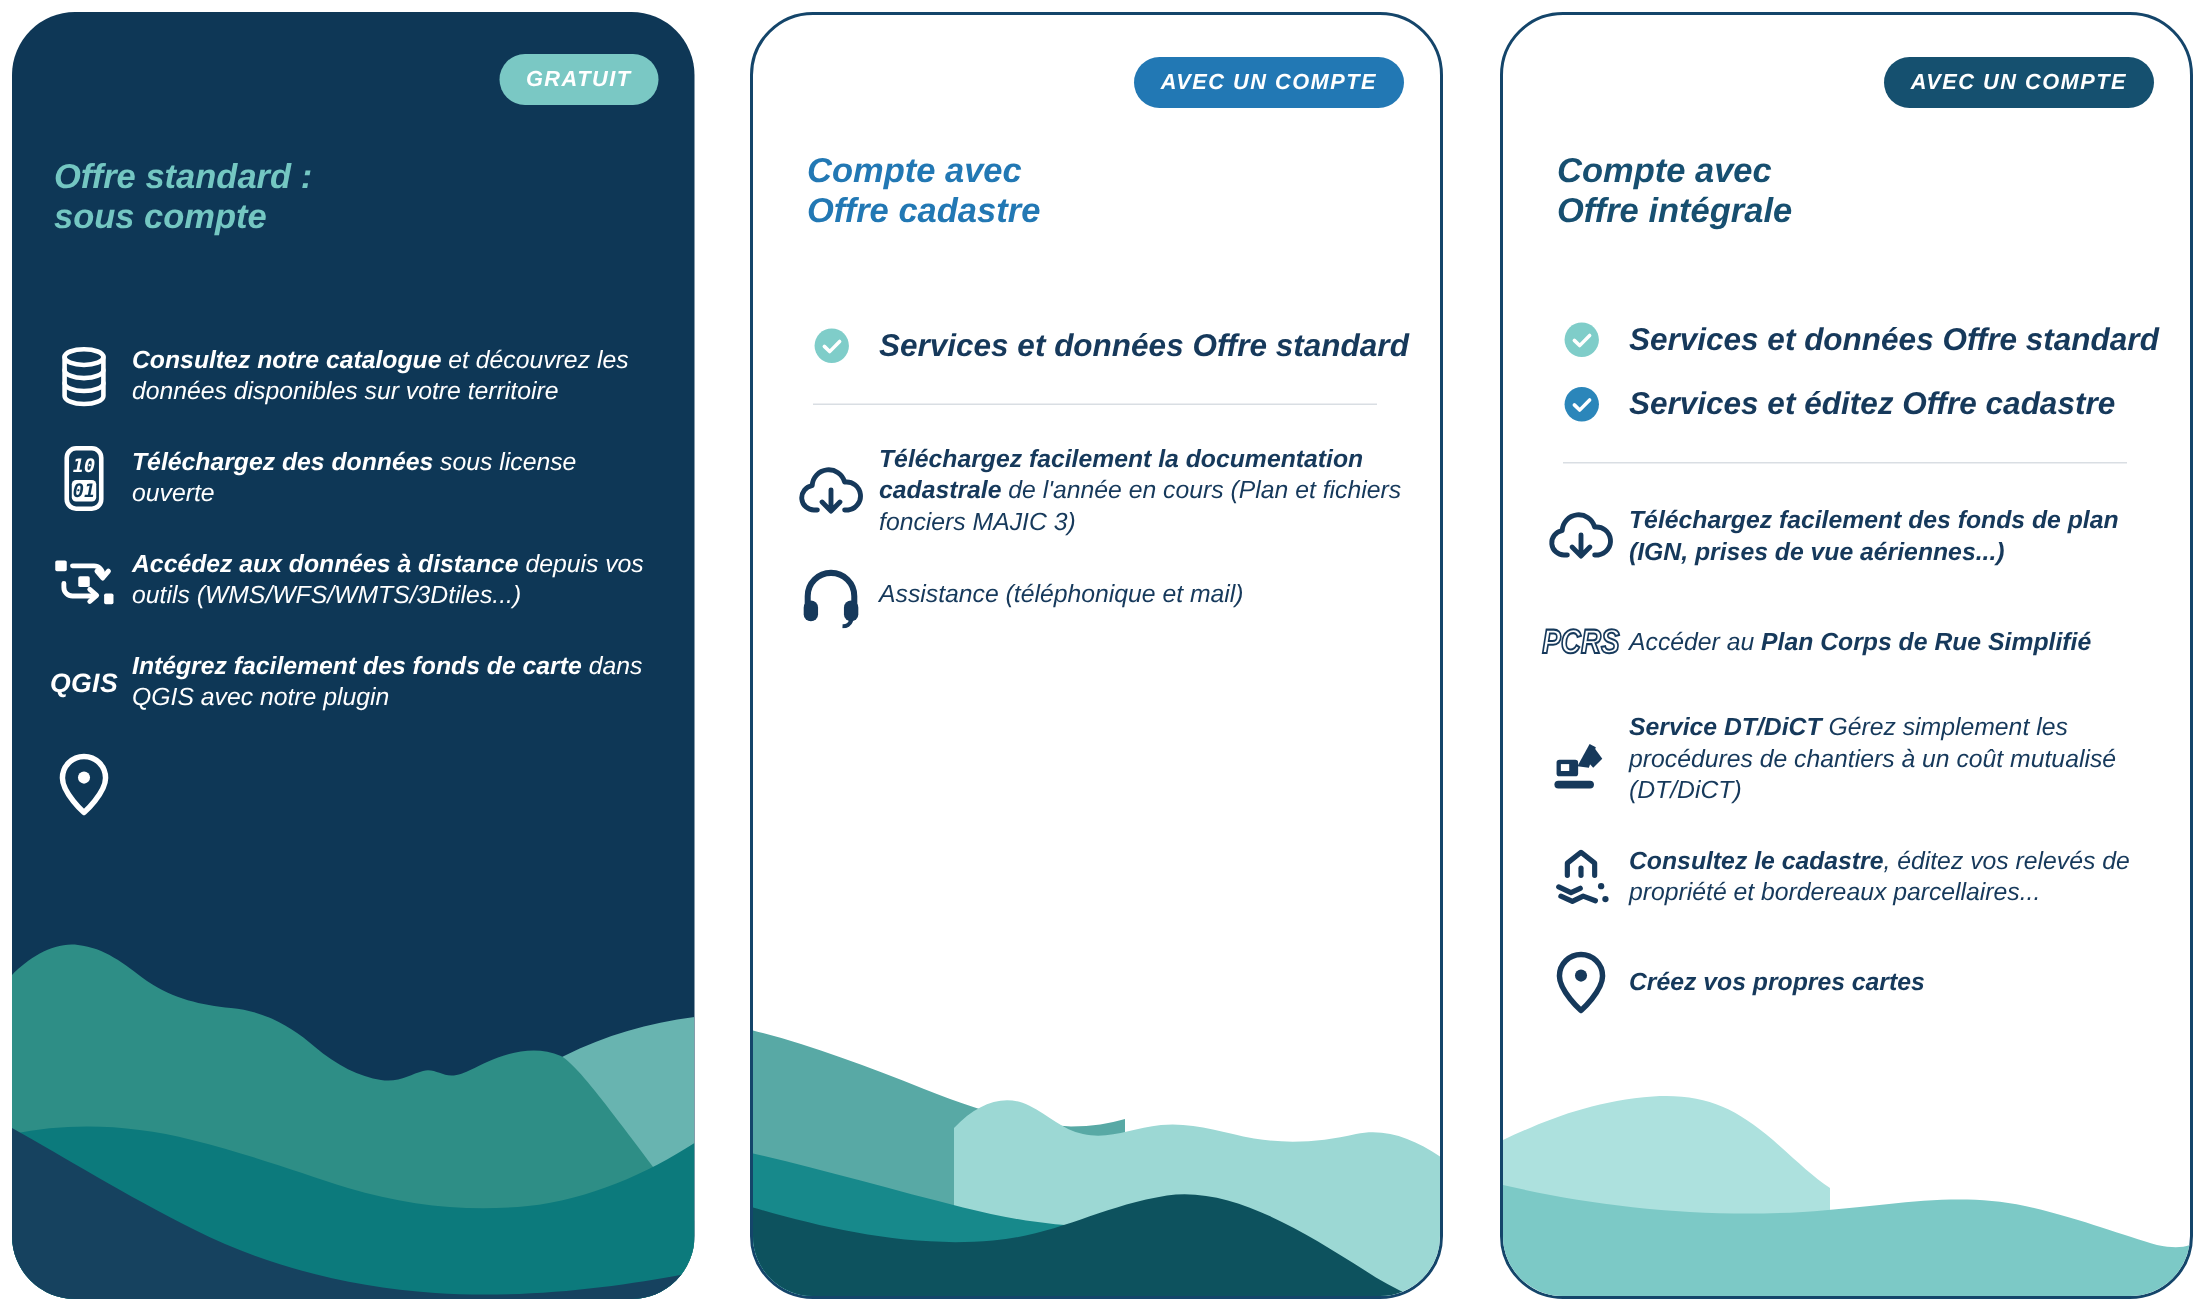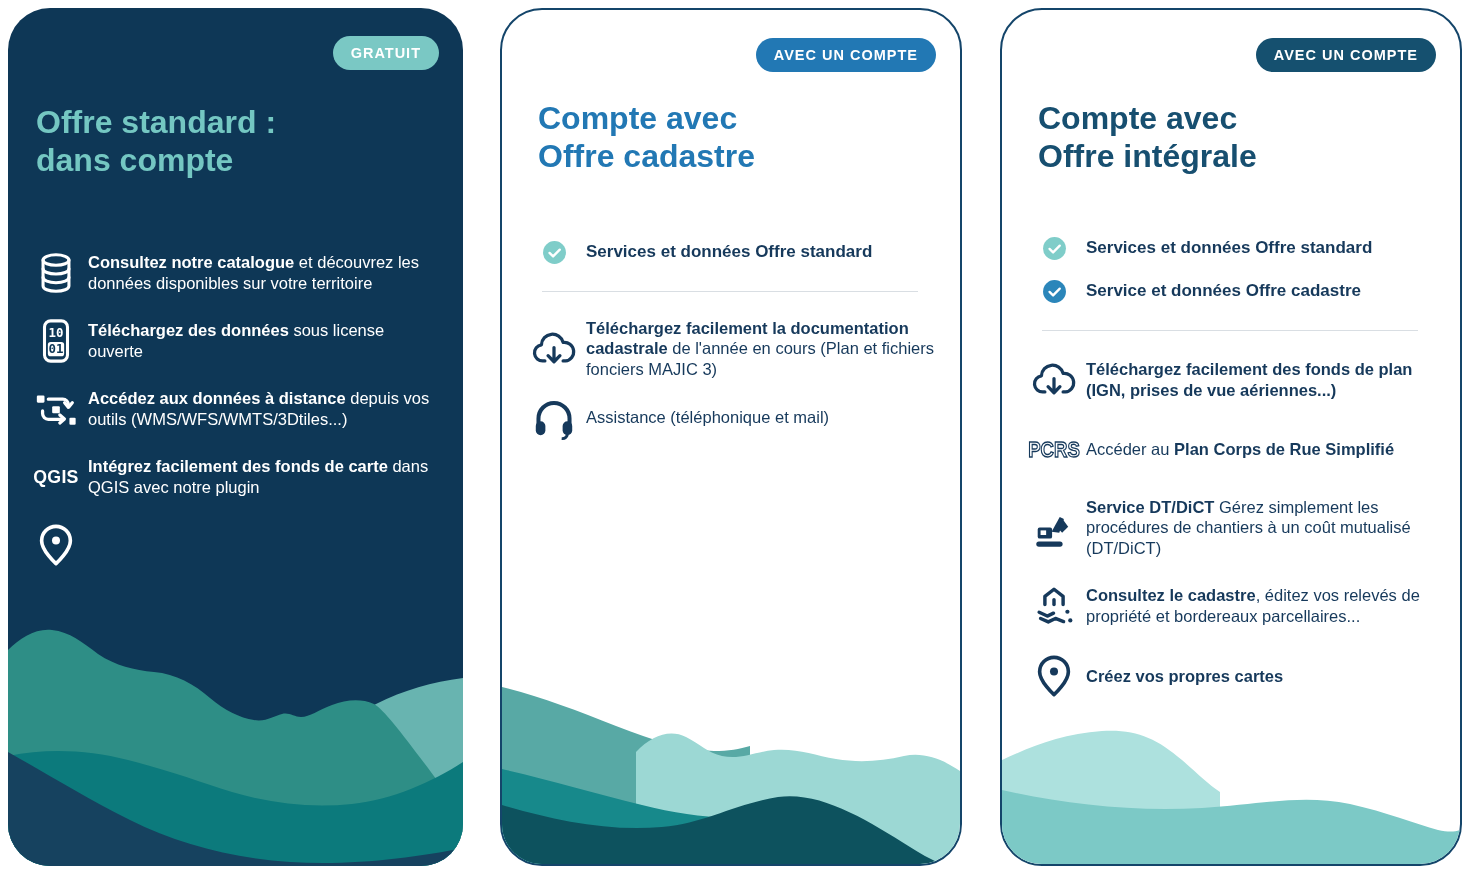--- a/index.html
+++ b/index.html
@@ -5,7 +5,7 @@
   * { box-sizing: border-box; }
   html,body { margin:0; padding:0; background:#ffffff; }
   body { width:1466px; height:874px; font-family:"Liberation Sans", sans-serif; overflow:hidden; }
-  .canvas { position:relative; width:1202px; height:874px; }
+  .canvas { position:relative; width:1202px; height:874px;font-style:italic; }
 
   .card { position:absolute; top:8px; height:858px; border-radius:42px; overflow:hidden; }
   .card-1 { left:8px;   width:455px; background:var(--navy-bg); }

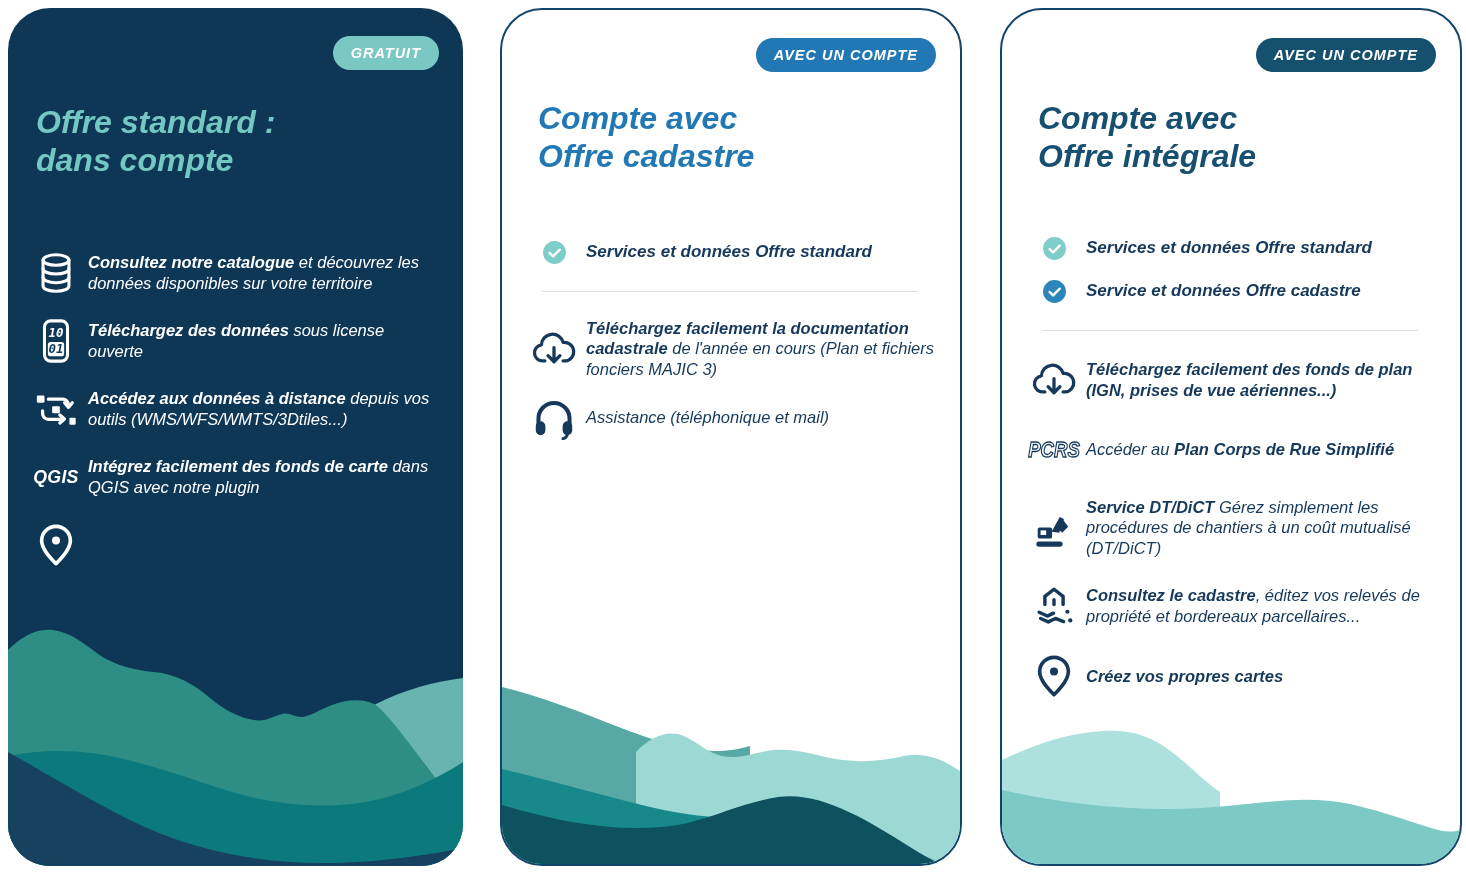--- a/index.html
+++ b/index.html
@@ -18,7 +18,7 @@
   .card-2 .badge { background:var(--blue); }
   .card-3 .badge { background:var(--dark-badge-bg); }
 
-  .title { margin:90px 0 0 36px; font-size:32px; line-height:1.18; font-weight:bold; }
+  .title { margin:90px 0 0 36px; font-size:23px; line-height:1.18; font-weight:bold; }
   .title span { display:block; }
   .card-1 .title { color:var(--teal-title); margin-left:28px; margin-top:96px; }
   .card-2 .title { color:var(--blue); }

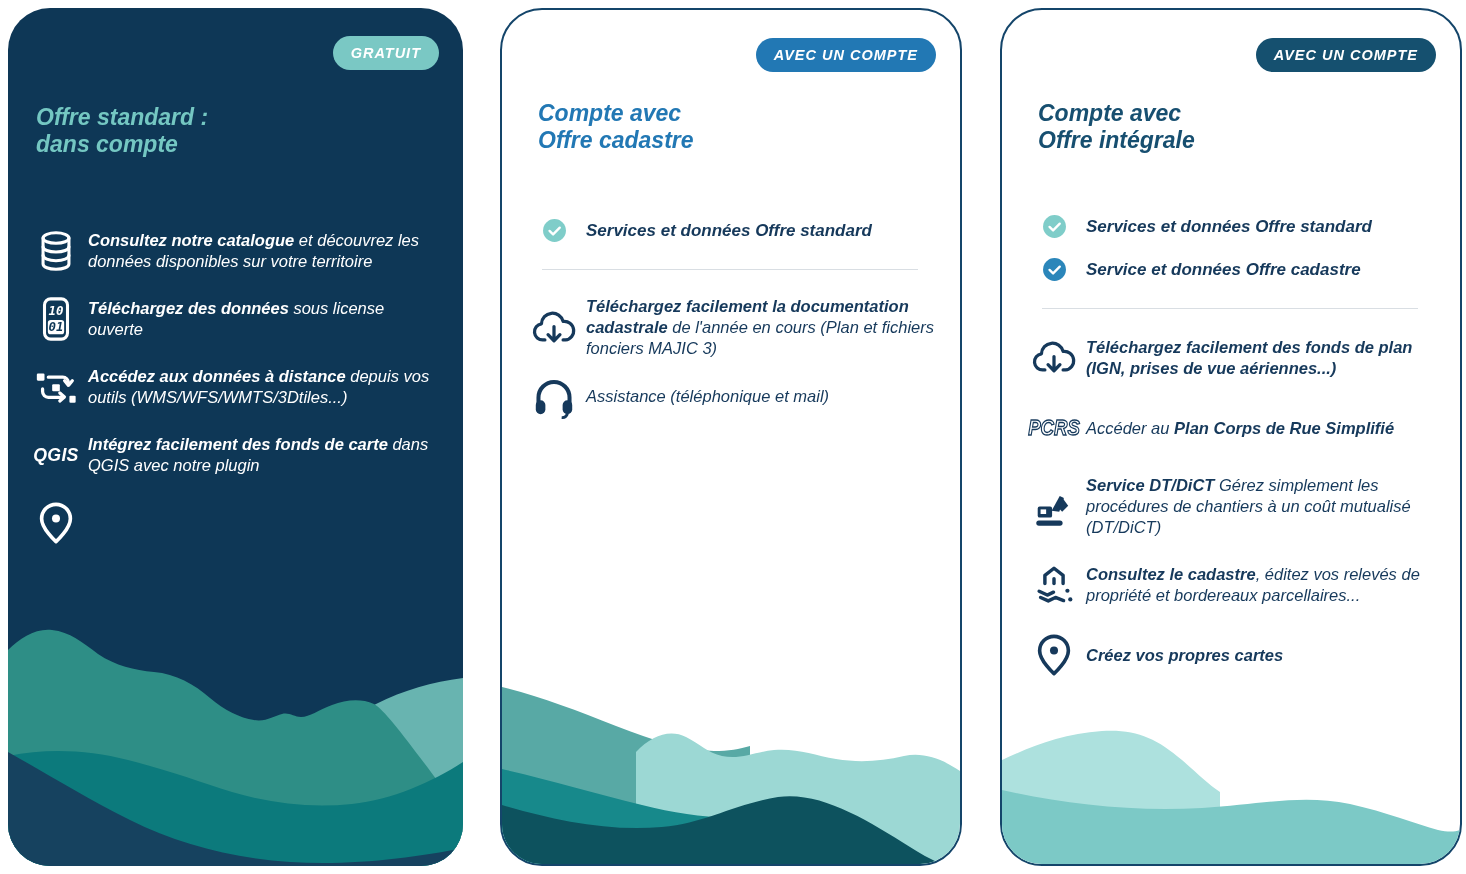--- a/index.html
+++ b/index.html
@@ -140,7 +140,7 @@
     <div class="badge">GRATUIT</div>
     <h2 class="title">
       <span>Offre standard :</span>
-      <span>dans compte</span>
+      <span>sous compte</span>
     </h2>
     <div class="features" id="card1-features">
         <div class="feature-row">

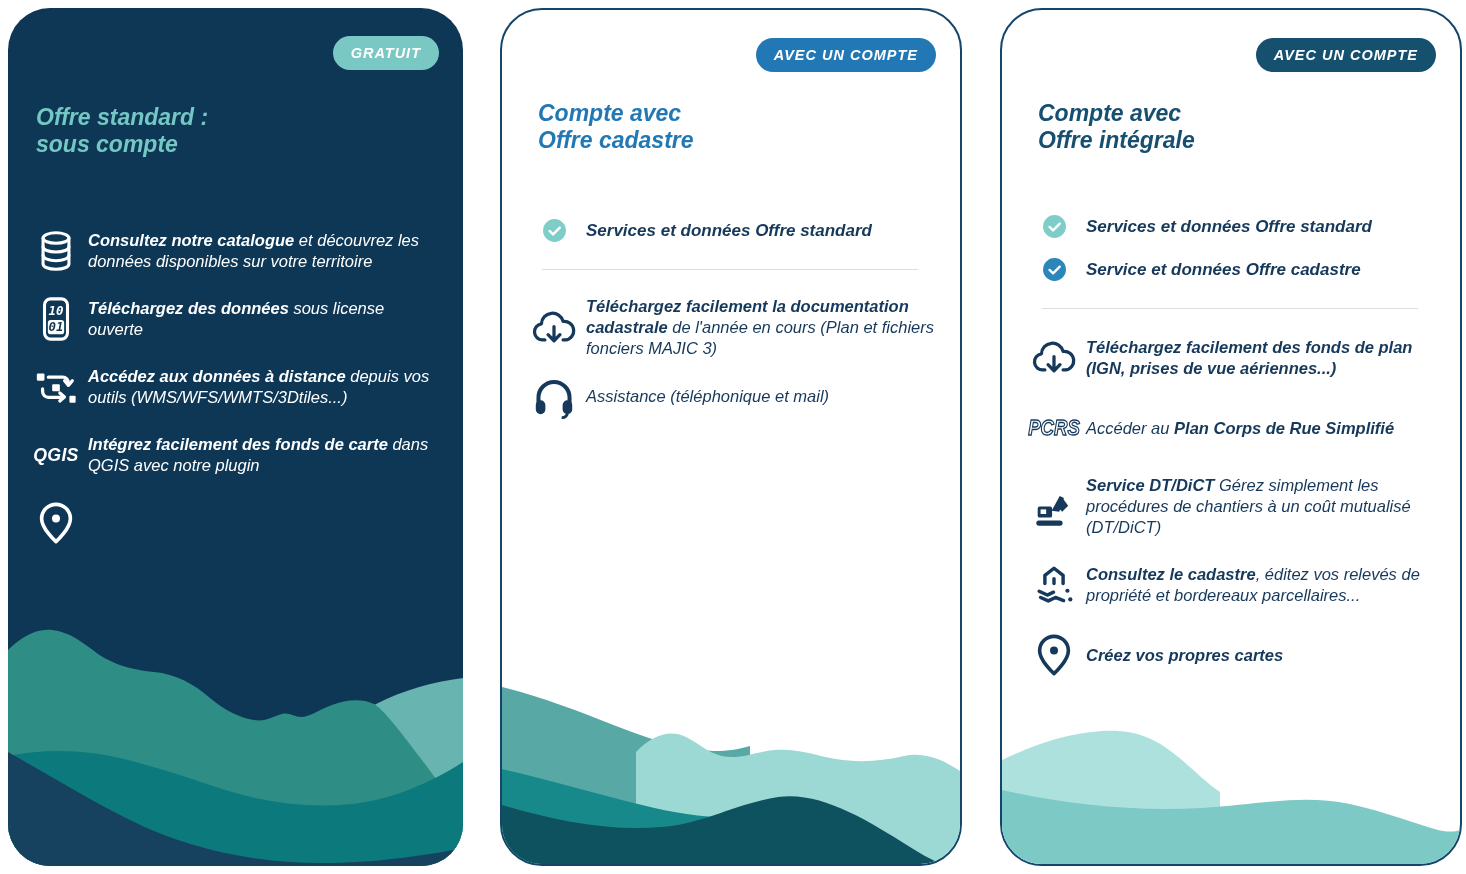--- a/index.html
+++ b/index.html
@@ -31,7 +31,7 @@
   .feat-check svg { width:25px; height:25px; }
   .check-teal { color:var(--check-teal); }
   .check-blue { color:var(--check-blue); }
-  .included-row p { margin:0; font-weight:bold; font-size:17px; color:var(--body-text); }
+  .included-row p { margin:0; font-weight:bold; font-size:21px; color:var(--body-text); }
 
   .divider { height:1px; background:var(--divider); margin:26px 42px 0 40px; }
 

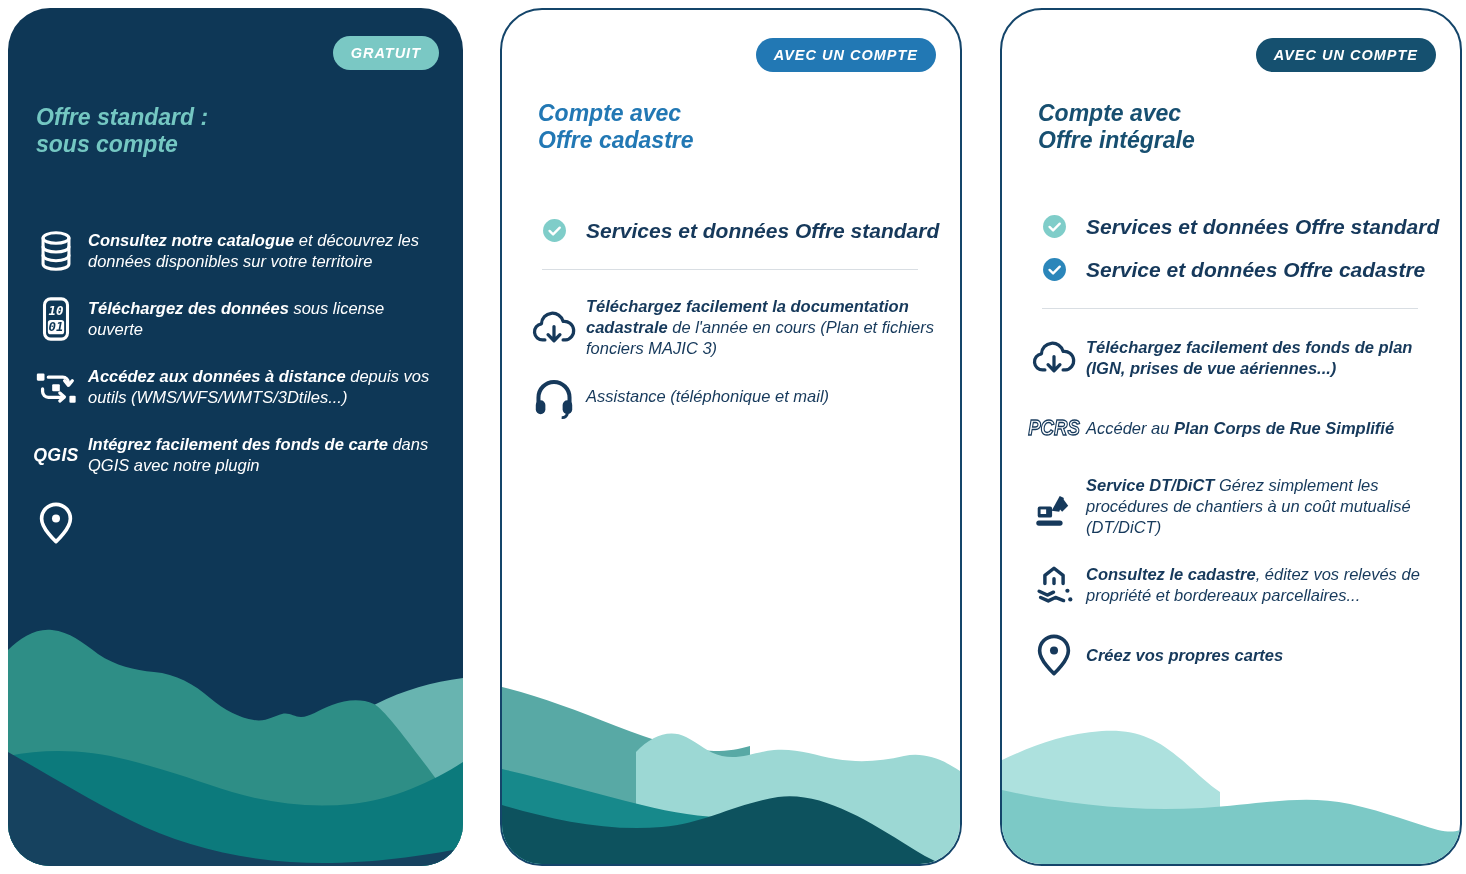--- a/index.html
+++ b/index.html
@@ -255,7 +255,7 @@
               <use href="#check-circle-icon"></use>
             </svg>
           </span>
-          <p>Service et données Offre cadastre</p>
+          <p>Services et éditez Offre cadastre</p>
         </div>
       </div>
     <div class="divider"></div>

